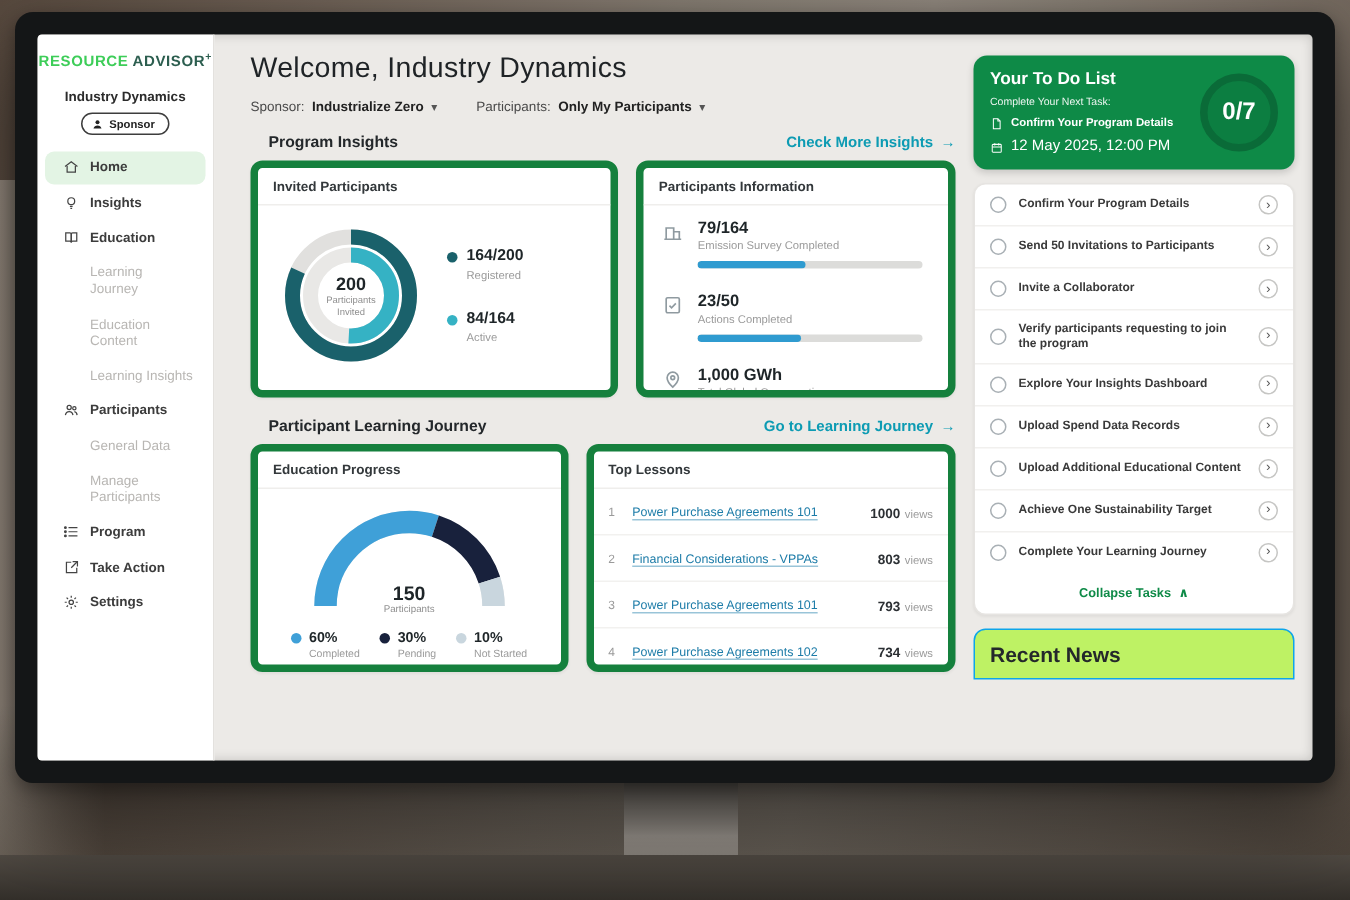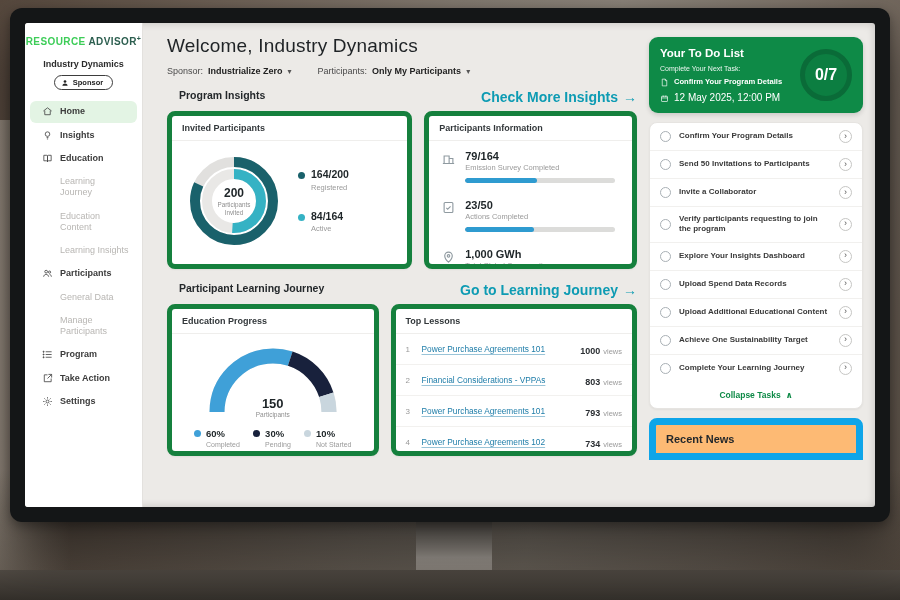--- a/index.html
+++ b/index.html
@@ -49,7 +49,7 @@
   .filter{display:flex;gap:5px;align-items:center;cursor:pointer;}
   .filter .val{font-weight:700;color:#222;}
   .chev{font-size:8px;color:#555;}
-  .section-row{display:flex;justify-content:space-between;align-items:flex-start;margin-top:13px;padding-left:12px;}
+  .section-row{display:flex;justify-content:space-between;align-items:flex-end;margin-top:13px;padding-left:12px;}
   .section-title{font-size:10.5px;font-weight:700;color:#24282b;}
   .section-link{font-size:14px;font-weight:700;color:#0d9bb3;cursor:pointer;display:flex;gap:5px;align-items:center;}
   .cards-row{display:flex;gap:12px;margin-top:6px;}

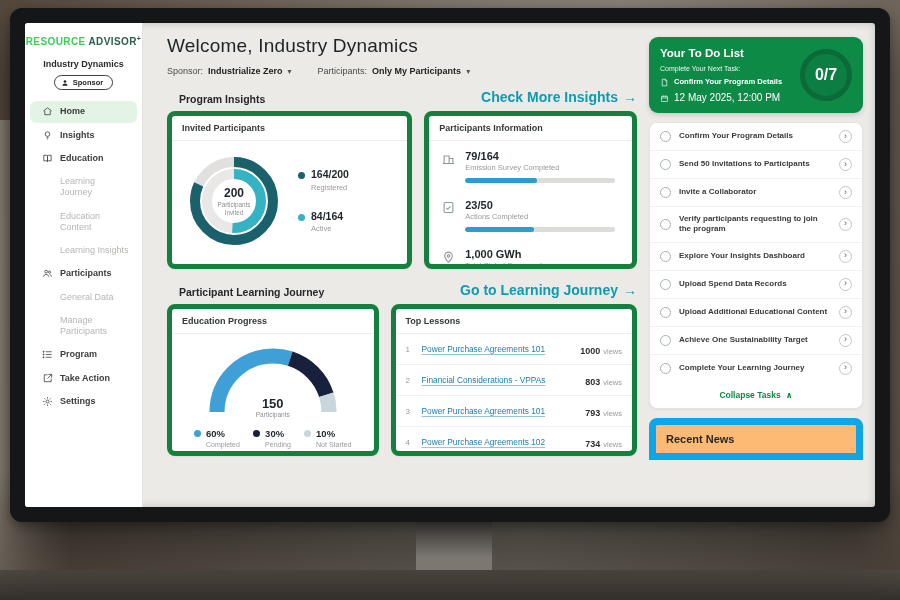--- a/index.html
+++ b/index.html
@@ -51,7 +51,7 @@
   .chev{font-size:8px;color:#555;}
   .section-row{display:flex;justify-content:space-between;align-items:flex-end;margin-top:13px;padding-left:12px;}
   .section-title{font-size:10.5px;font-weight:700;color:#24282b;}
-  .section-link{font-size:14px;font-weight:700;color:#0d9bb3;cursor:pointer;display:flex;gap:5px;align-items:center;}
+  .section-link{font-size:10px;font-weight:700;color:#0d9bb3;cursor:pointer;display:flex;gap:5px;align-items:center;}
   .cards-row{display:flex;gap:12px;margin-top:6px;}
   .card{background:#fff;border:5px solid #15803d;border-radius:8px;box-shadow:0 1px 2px rgba(0,0,0,.05);overflow:hidden;}
   .card-head{padding:7px 10px;border-bottom:1px solid #efeeec;font-size:9px;font-weight:700;color:#33383b;}

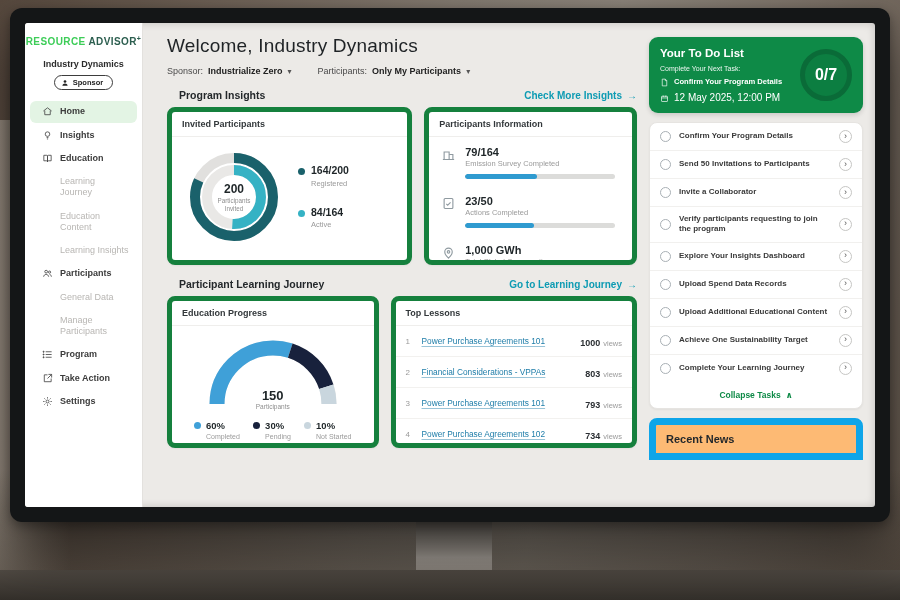--- a/index.html
+++ b/index.html
@@ -127,8 +127,8 @@
       display:flex;align-items:center;justify-content:center;font-size:9px;color:#555;line-height:1;padding-bottom:1px;}
   .collapse-row{display:flex;justify-content:center;gap:5px;align-items:center;padding:8px 0;
       font-size:8.5px;font-weight:700;color:#0e8a47;cursor:pointer;}
-  .news-card{background:#fdba74;border:7px solid #0ea5e9;border-radius:8px 8px 0 0;margin-top:9px;
-      padding:8px 10px;font-size:11px;font-weight:700;color:#24282b;}
+  .news-card{background:#bef264;border:1px solid #0ea5e9;border-radius:8px 8px 0 0;margin-top:9px;
+      padding:8px 10px;font-size:14px;font-weight:700;color:#24282b;}
 </style>
 </head>
 <body>

